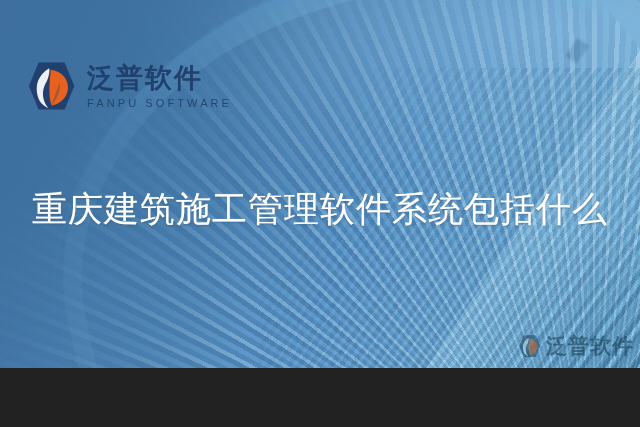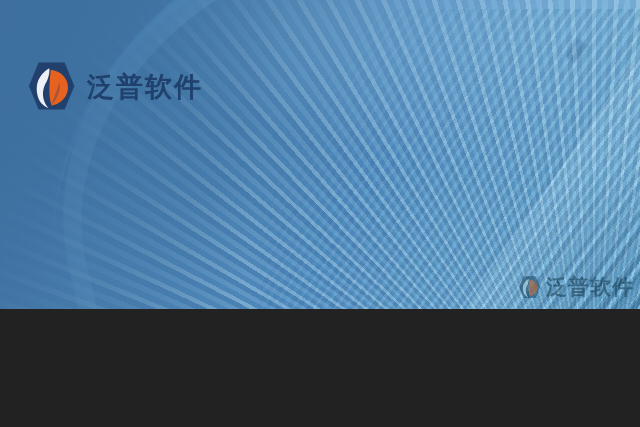--- a/index.html
+++ b/index.html
@@ -8,7 +8,7 @@
 
   #stage{
     position:relative;
-    width:640px;height:309px;
+    width:640px;height:368px;
     overflow:hidden;
     font-family:"Liberation Sans", sans-serif;
     user-select:none;

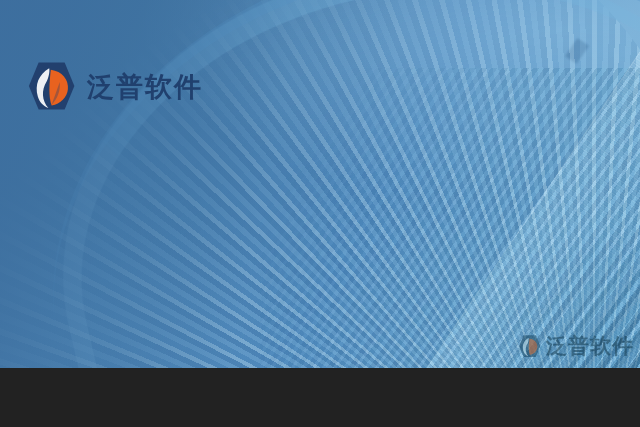--- a/index.html
+++ b/index.html
@@ -242,6 +242,7 @@
     </svg>
     <span class="brand-text">
       <span class="brand-cn">泛普软件</span>
+      <span class="brand-en">FANPU SOFTWARE</span>
     </span>
   </div>
 

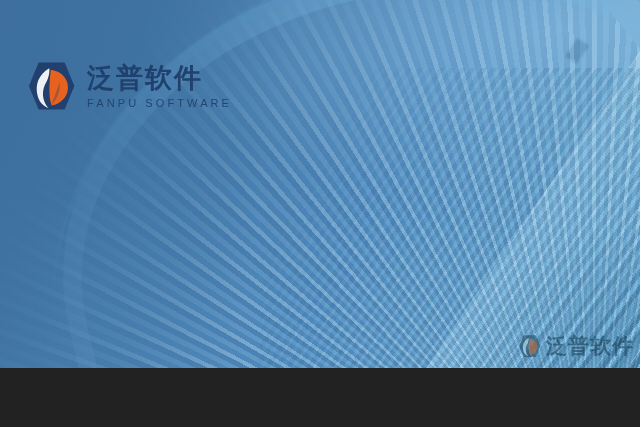--- a/index.html
+++ b/index.html
@@ -246,6 +246,7 @@
     </span>
   </div>
 
+  <div class="headline">重庆建筑施工管理软件系统包括什么</div>
 
   <div class="watermark">
     <div class="wm-row">

